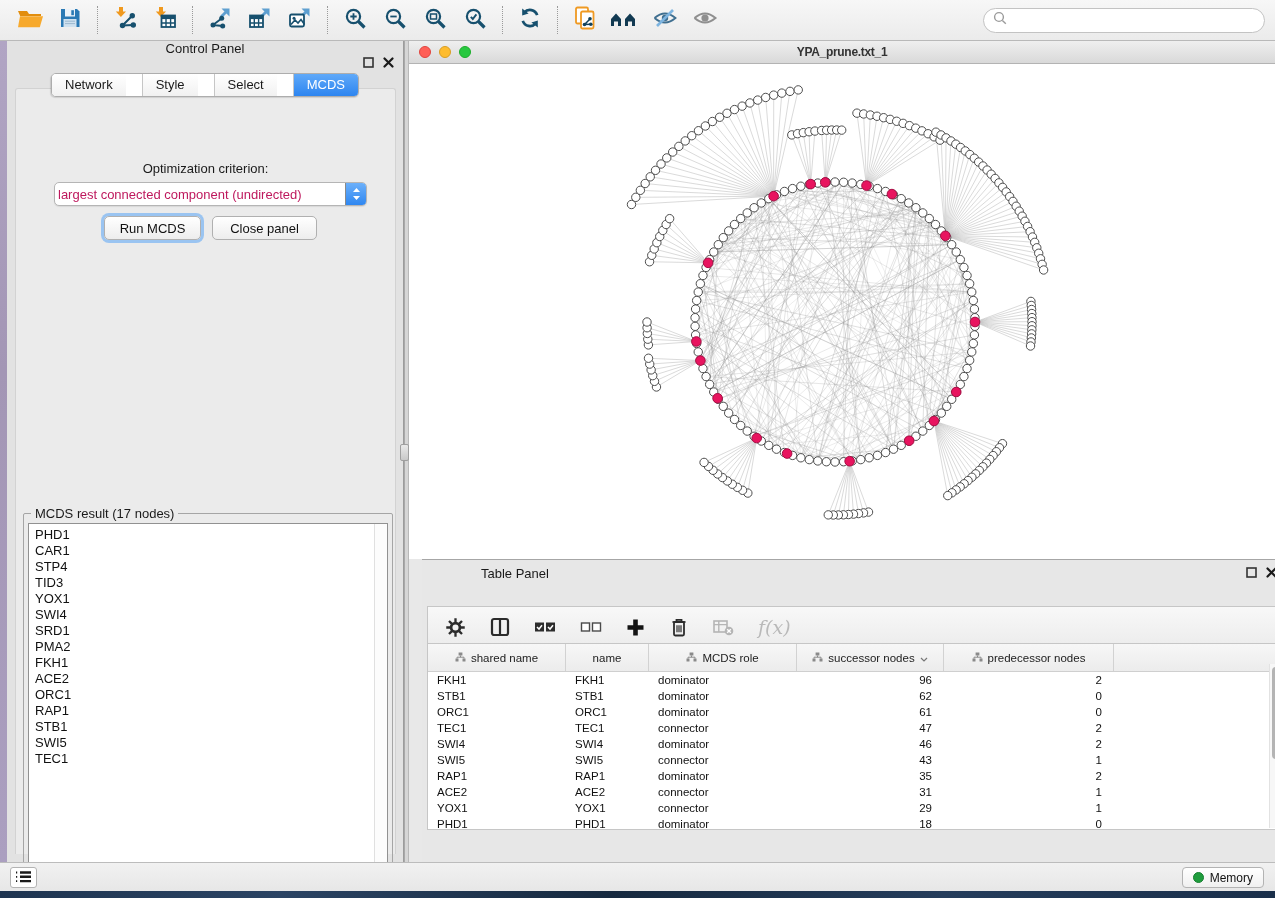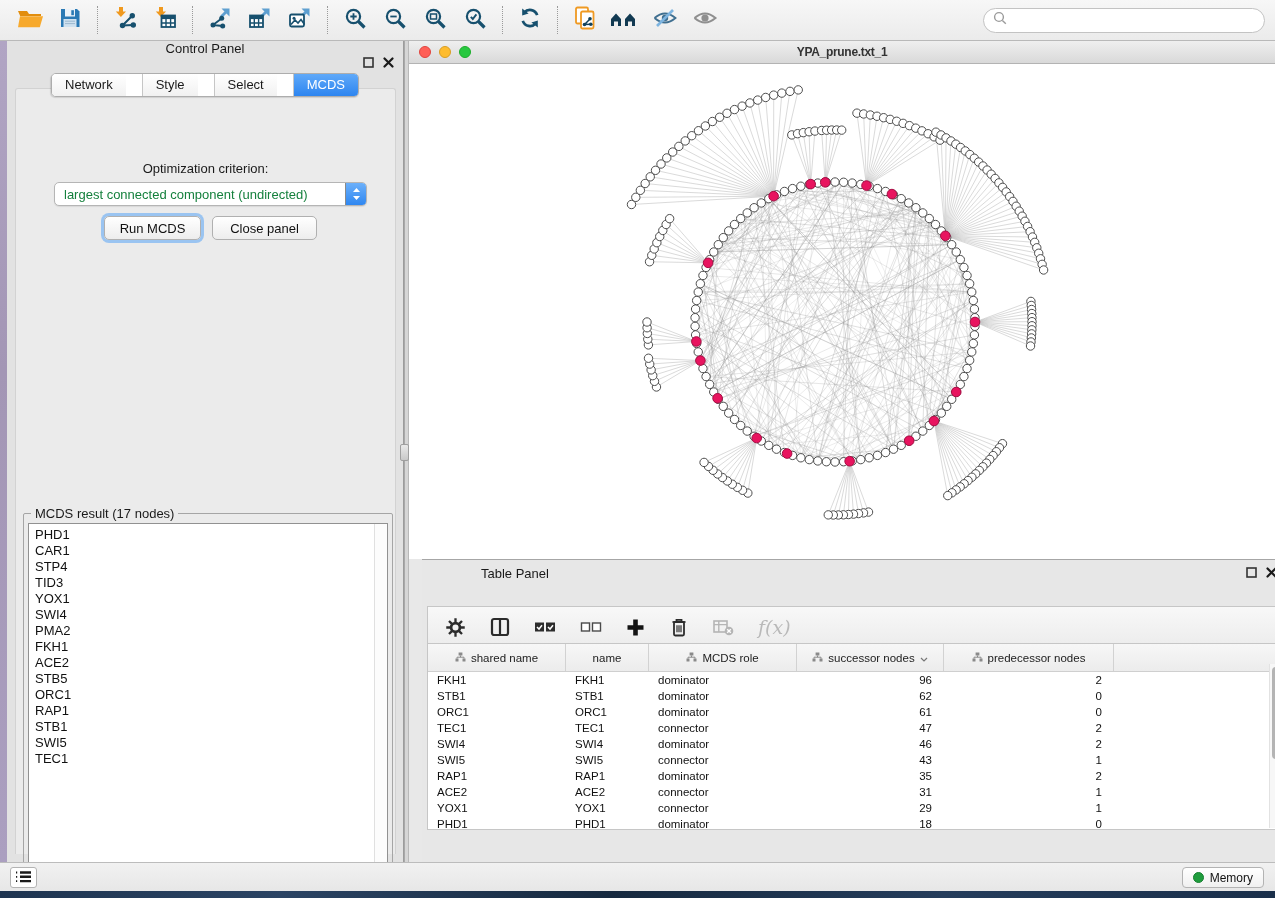--- a/index.html
+++ b/index.html
@@ -49,7 +49,7 @@
   .dropdown { position:absolute; left:38px; top:93px; width:313px; height:24px;
     background:#fff; border:1px solid #b5b5b5; border-radius:5px; display:flex;
     align-items:center; overflow:hidden; box-shadow:0 1px 1px rgba(0,0,0,.08); }
-  .dropdown .dd-text { flex:1; font-size:13px; color:#15803d; padding-left:9px; white-space:nowrap; }
+  .dropdown .dd-text { flex:1; font-size:13px; color:#be185d; padding-left:3px; white-space:nowrap; }
   .dd-cap { width:21px; height:100%; background:linear-gradient(#6cb0fa,#2f87f1);
     border-left:1px solid #8a8a8a; display:flex; flex-direction:column; align-items:center;
     justify-content:center; gap:1px; }

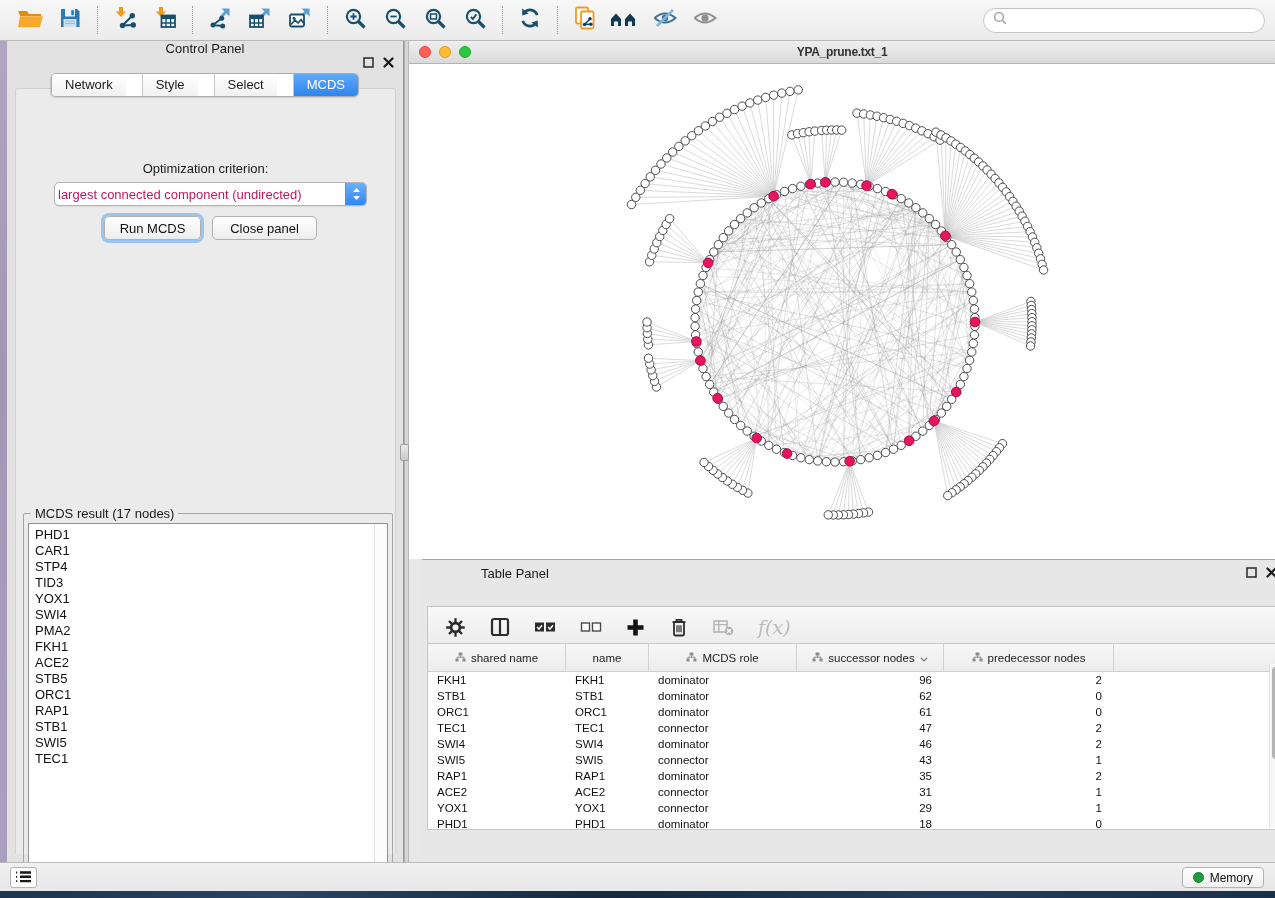--- a/index.html
+++ b/index.html
@@ -315,6 +315,7 @@
               <div class="mcds-item">TID3</div>
               <div class="mcds-item">YOX1</div>
               <div class="mcds-item">SWI4</div>
+              <div class="mcds-item">SRD1</div>
               <div class="mcds-item">PMA2</div>
               <div class="mcds-item">FKH1</div>
               <div class="mcds-item">ACE2</div>

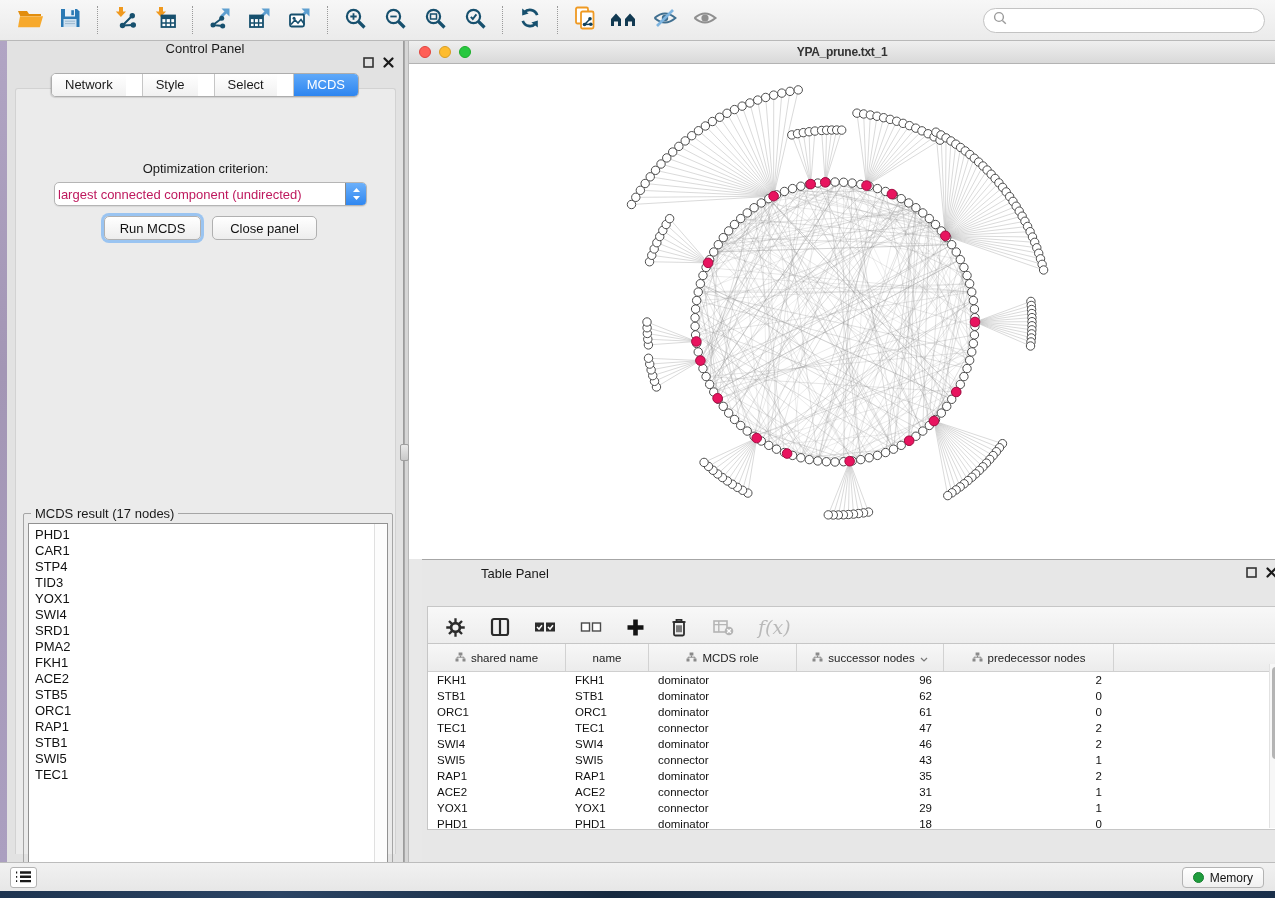--- a/index.html
+++ b/index.html
@@ -319,7 +319,6 @@
               <div class="mcds-item">PMA2</div>
               <div class="mcds-item">FKH1</div>
               <div class="mcds-item">ACE2</div>
-              <div class="mcds-item">STB5</div>
               <div class="mcds-item">ORC1</div>
               <div class="mcds-item">RAP1</div>
               <div class="mcds-item">STB1</div>

